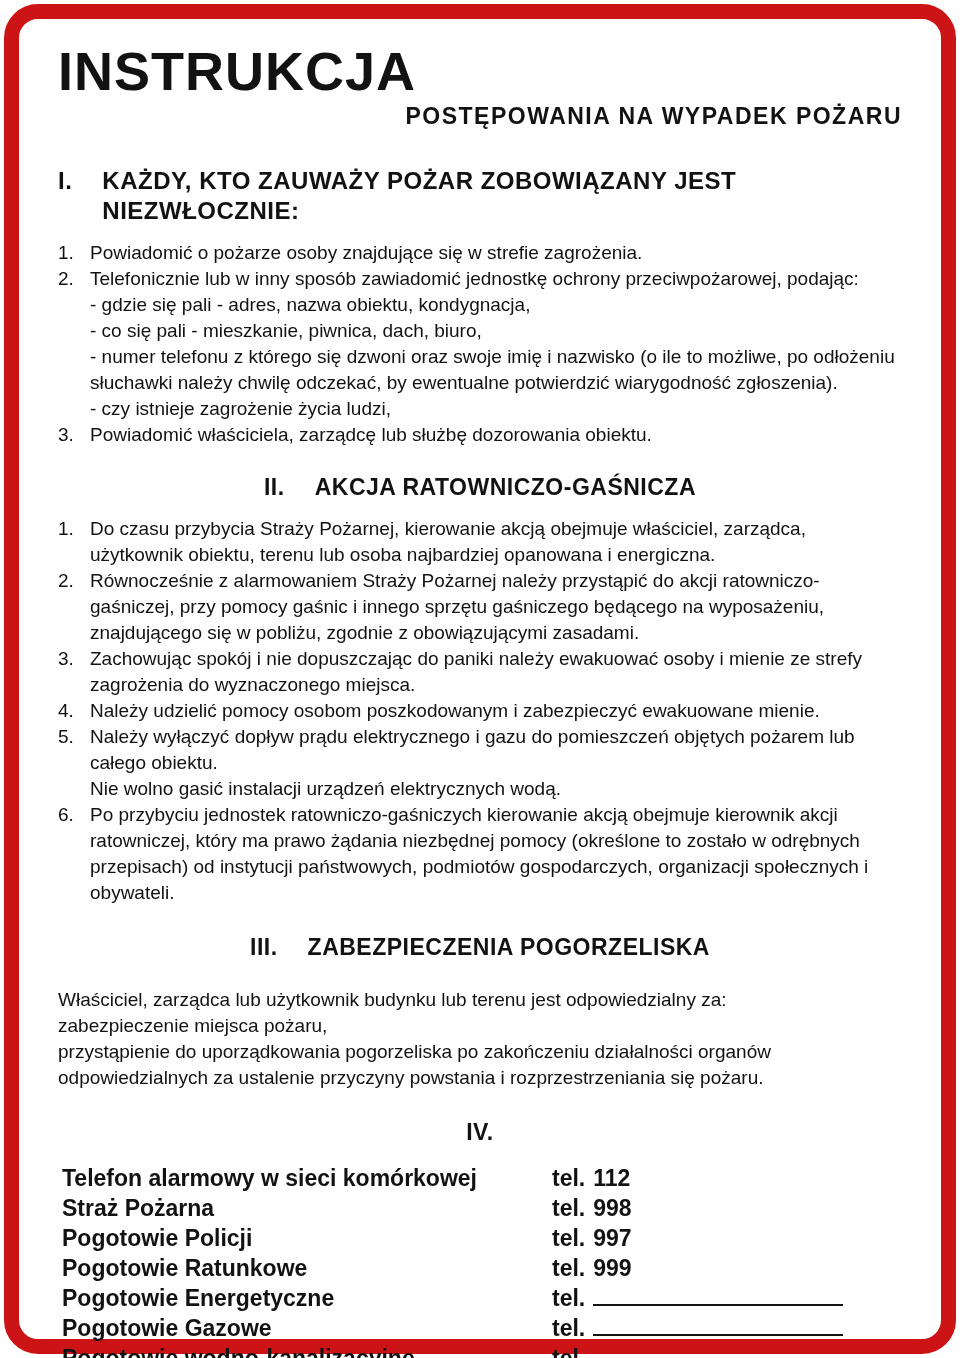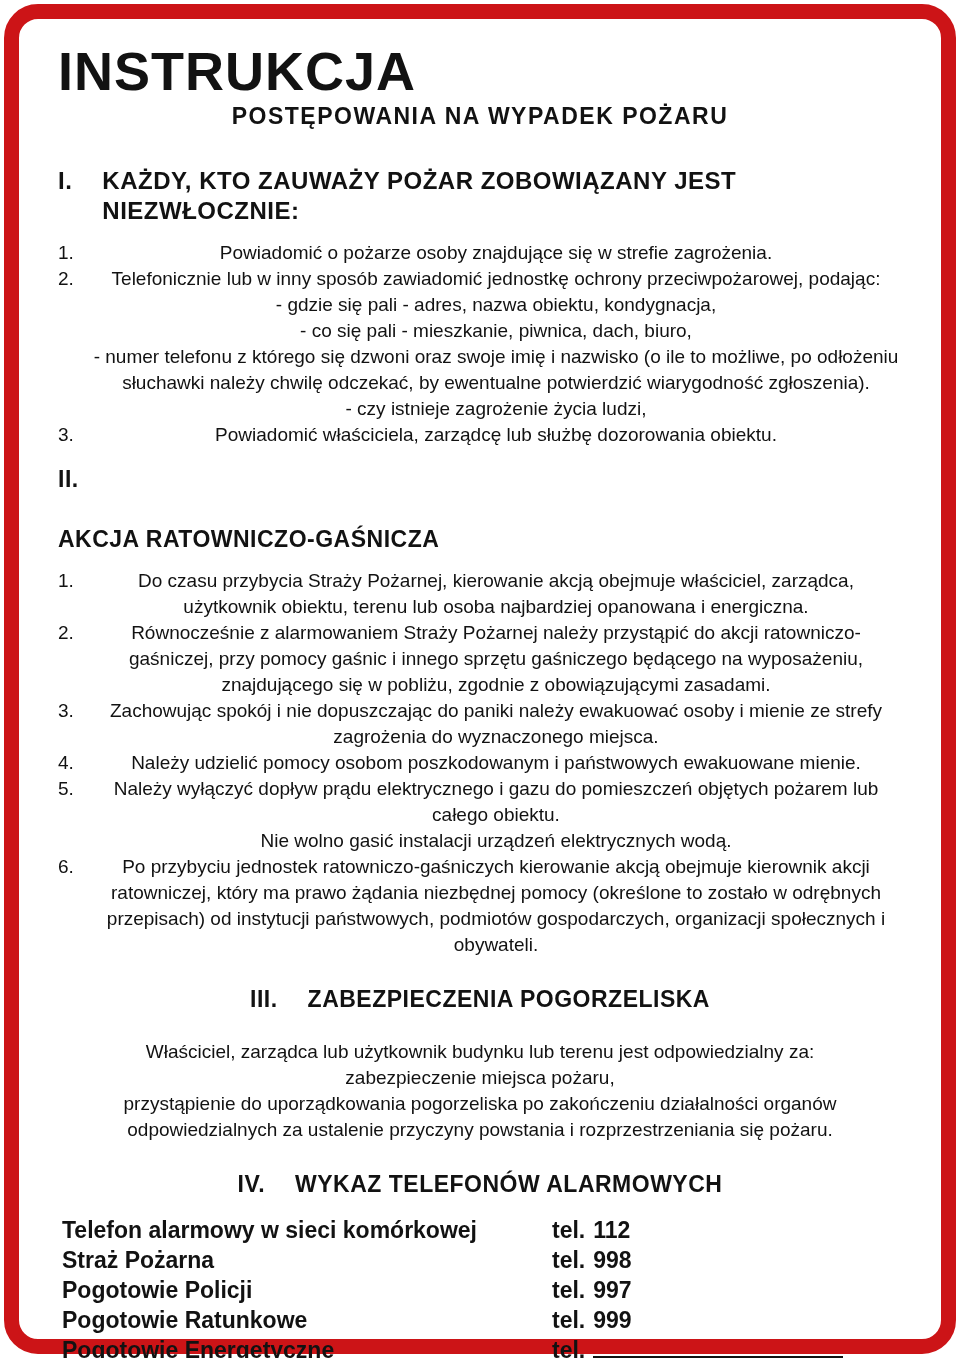--- a/index.html
+++ b/index.html
@@ -27,7 +27,7 @@
     margin: 18px 0 0 0; line-height: 58px;
   }
   .subtitle {
-    text-align: center;
+    text-align: right;
     font-size: 23px; font-weight: bold;
     letter-spacing: 1.5px;
     margin-top: 2px; line-height: 28px;

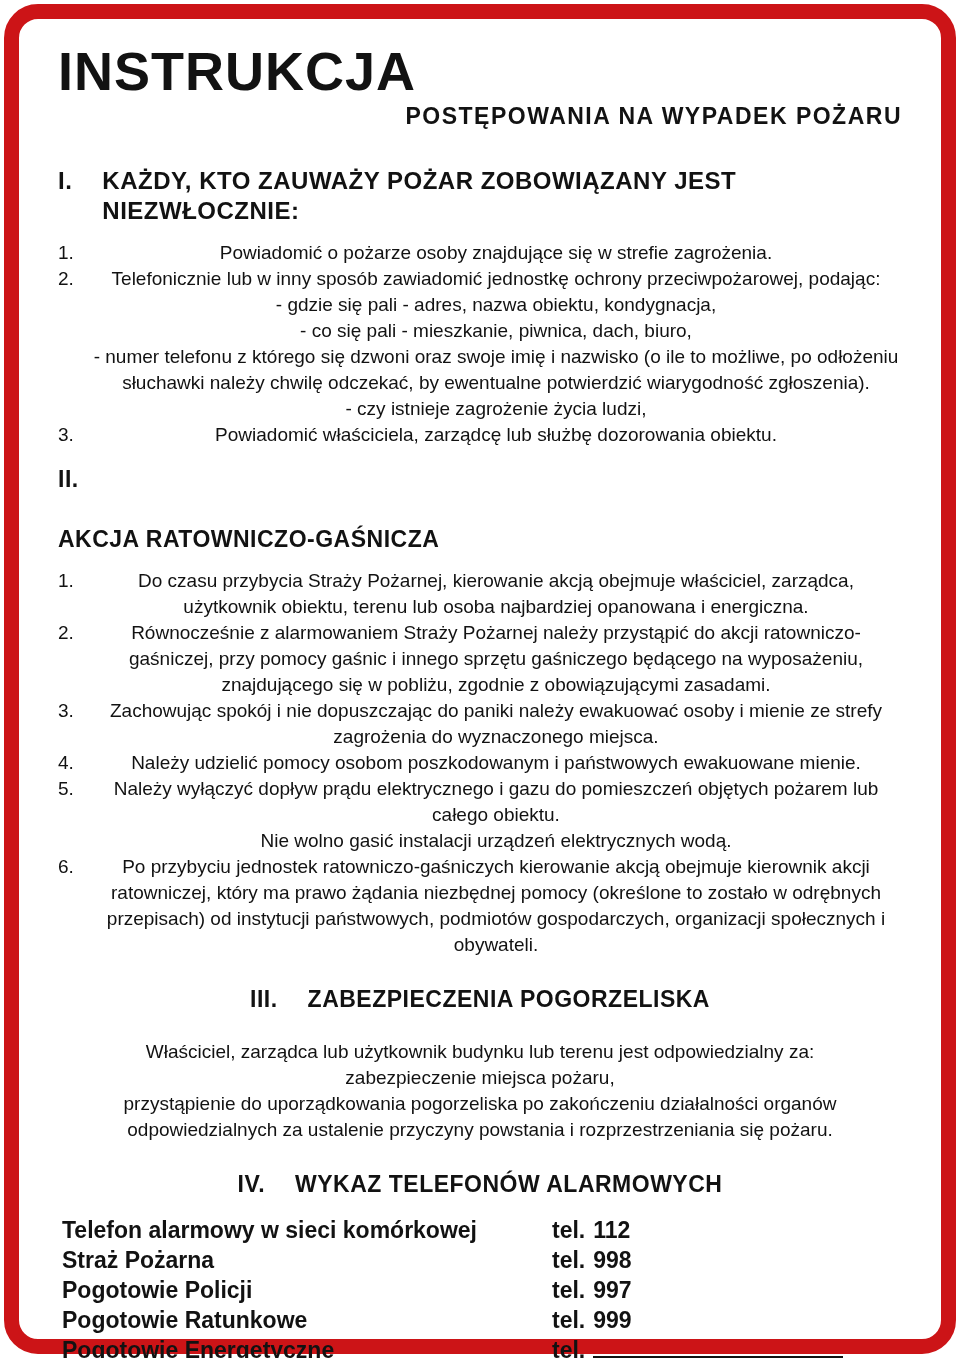--- a/index.html
+++ b/index.html
@@ -48,7 +48,7 @@
   .li { display: flex; }
   .li-num { width: 32px; flex: none; }
   .li-body { flex: 1; }
-  .li-text, .sub, .para { white-space: pre-line; text-align: center; }
+  .li-text, .sub, .para { white-space: pre-line; }
 
   .para { font-size: 19px; line-height: 26px; margin-top: 25px; }
 

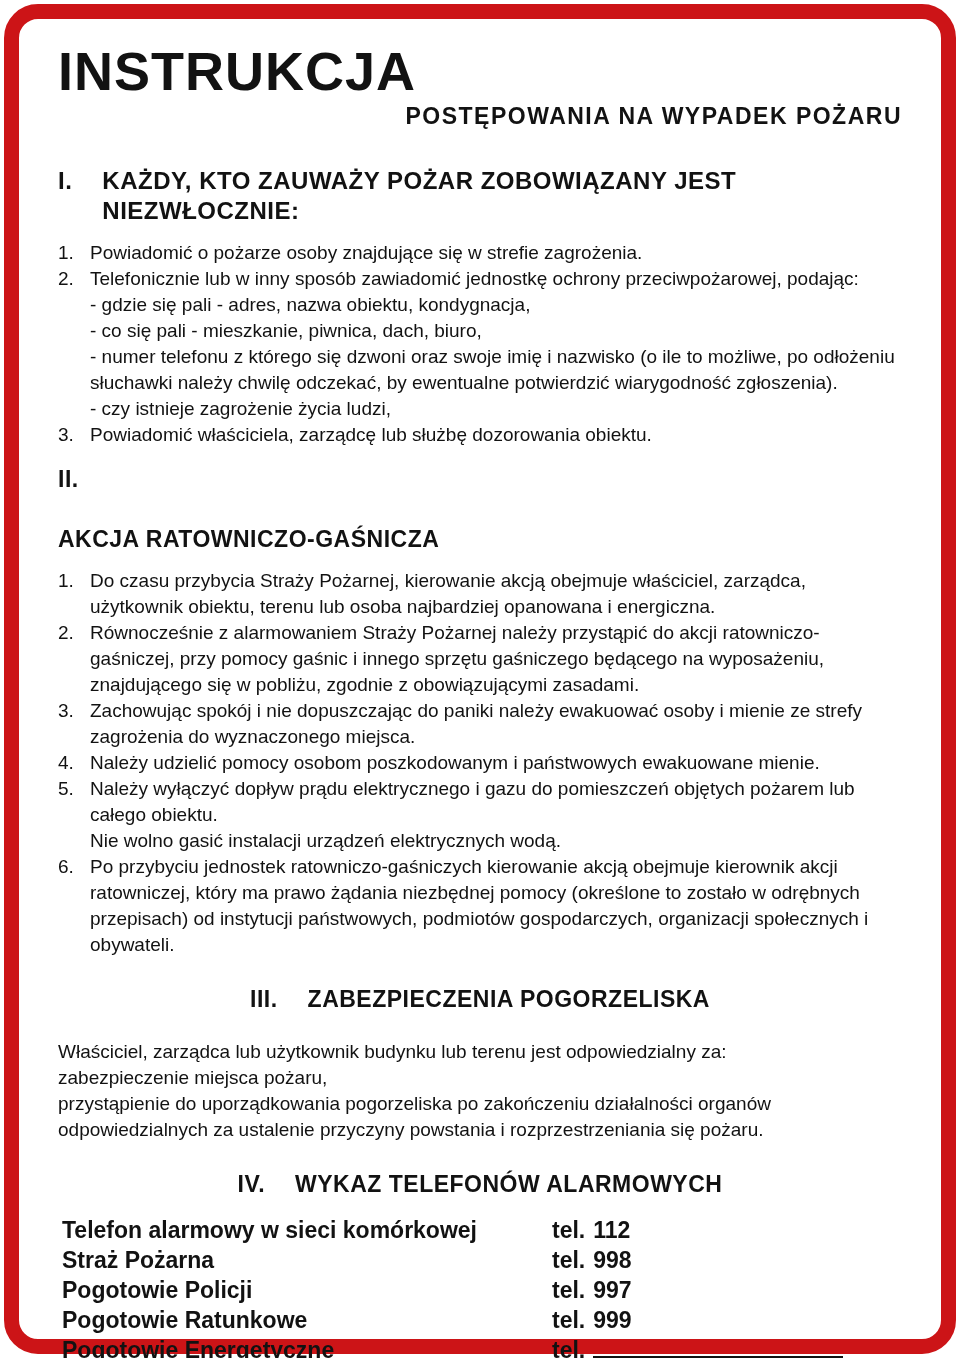--- a/index.html
+++ b/index.html
@@ -40,7 +40,7 @@
     line-height: 30px;
   }
   .sh-1 { margin-top: 36px; font-size: 24px; }
-  .sh-2 { margin-top: 16px; flex-direction: column; }
+  .sh-2 { margin-top: 24px; }
   .sh-3 { margin-top: 26px; }
   .sh-4 { margin-top: 26px; }
 

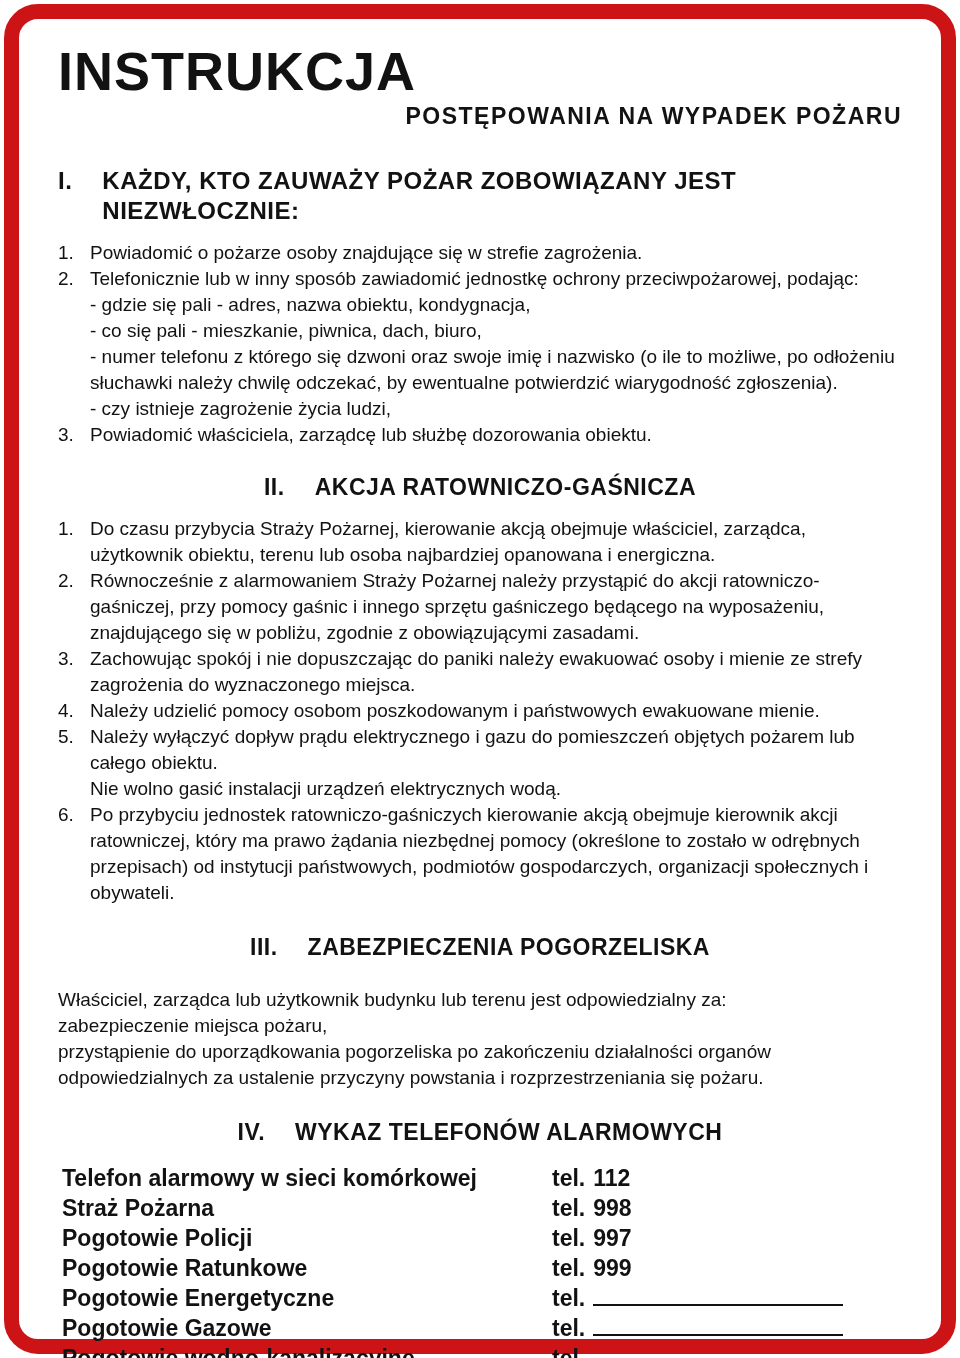--- a/index.html
+++ b/index.html
@@ -132,7 +132,7 @@
     <div class="li">
       <span class="li-num">4.</span>
       <div class="li-body">
-          <div class="li-text">Należy udzielić pomocy osobom poszkodowanym i państwowych ewakuowane mienie.</div>
+          <div class="li-text">Należy udzielić pomocy osobom poszkodowanym i zabezpieczyć ewakuowane mienie.</div>
         </div>
     </div>
     <div class="li">

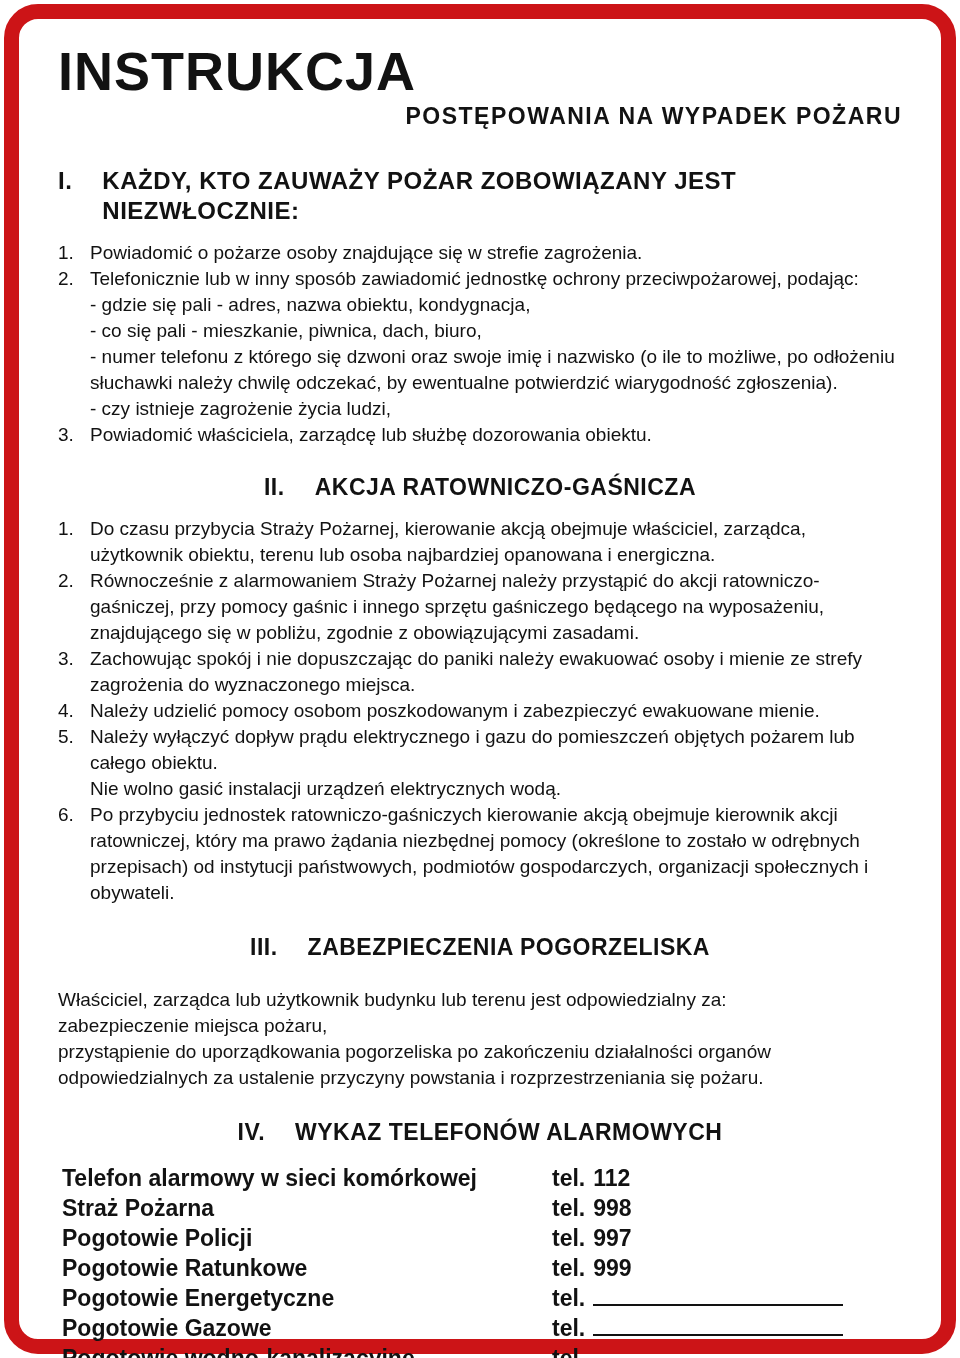--- a/index.html
+++ b/index.html
@@ -160,7 +160,6 @@
 
   <div class="section-heading sh-4">
     <span>IV.</span>
-    <span>WYKAZ TELEFONÓW ALARMOWYCH</span>
   </div>
   <div class="phone-table">
     <div class="phone-row">

